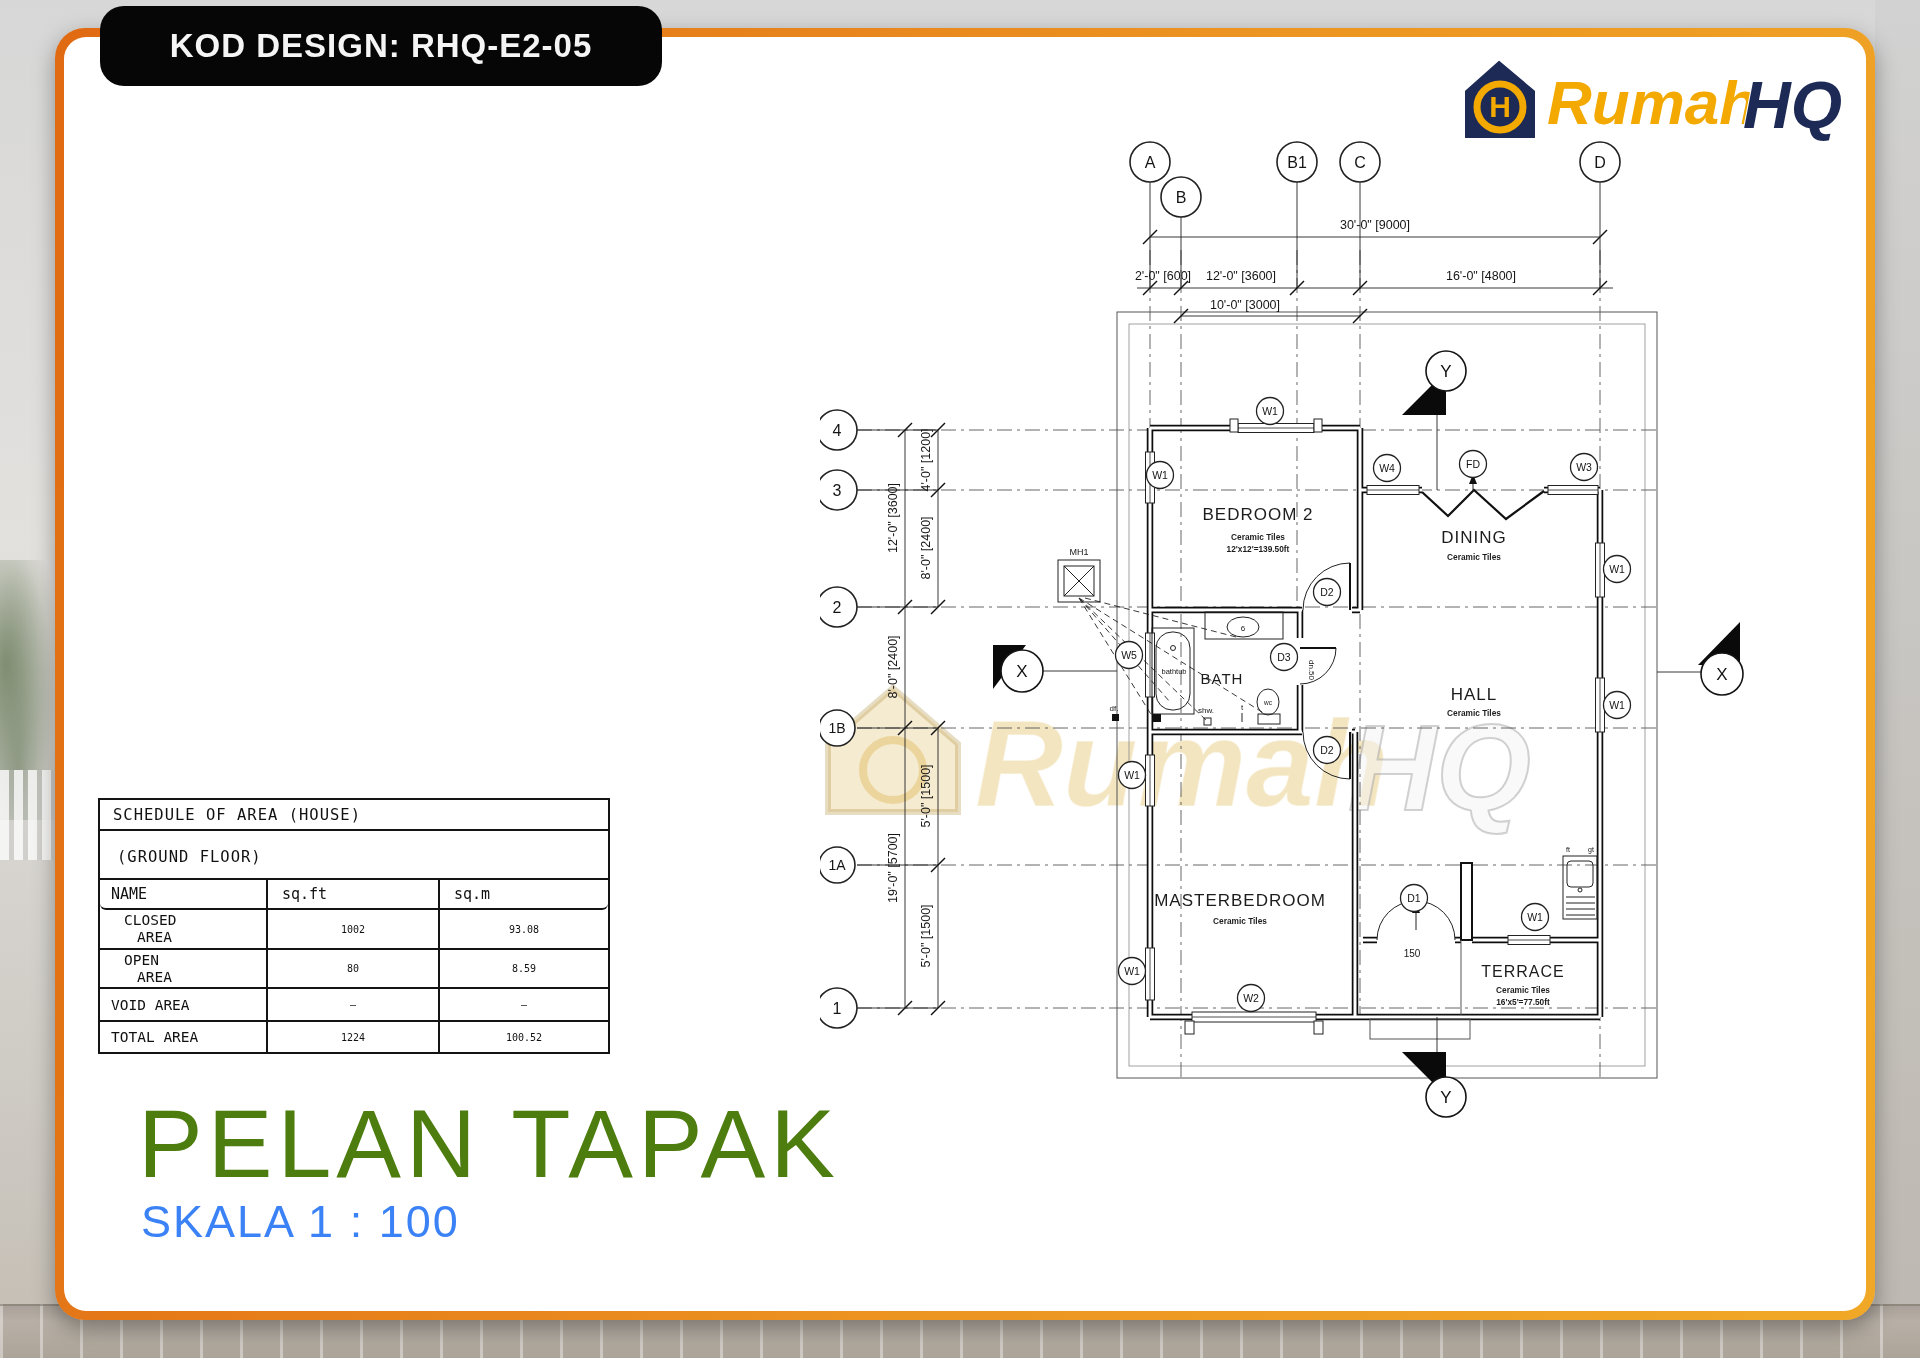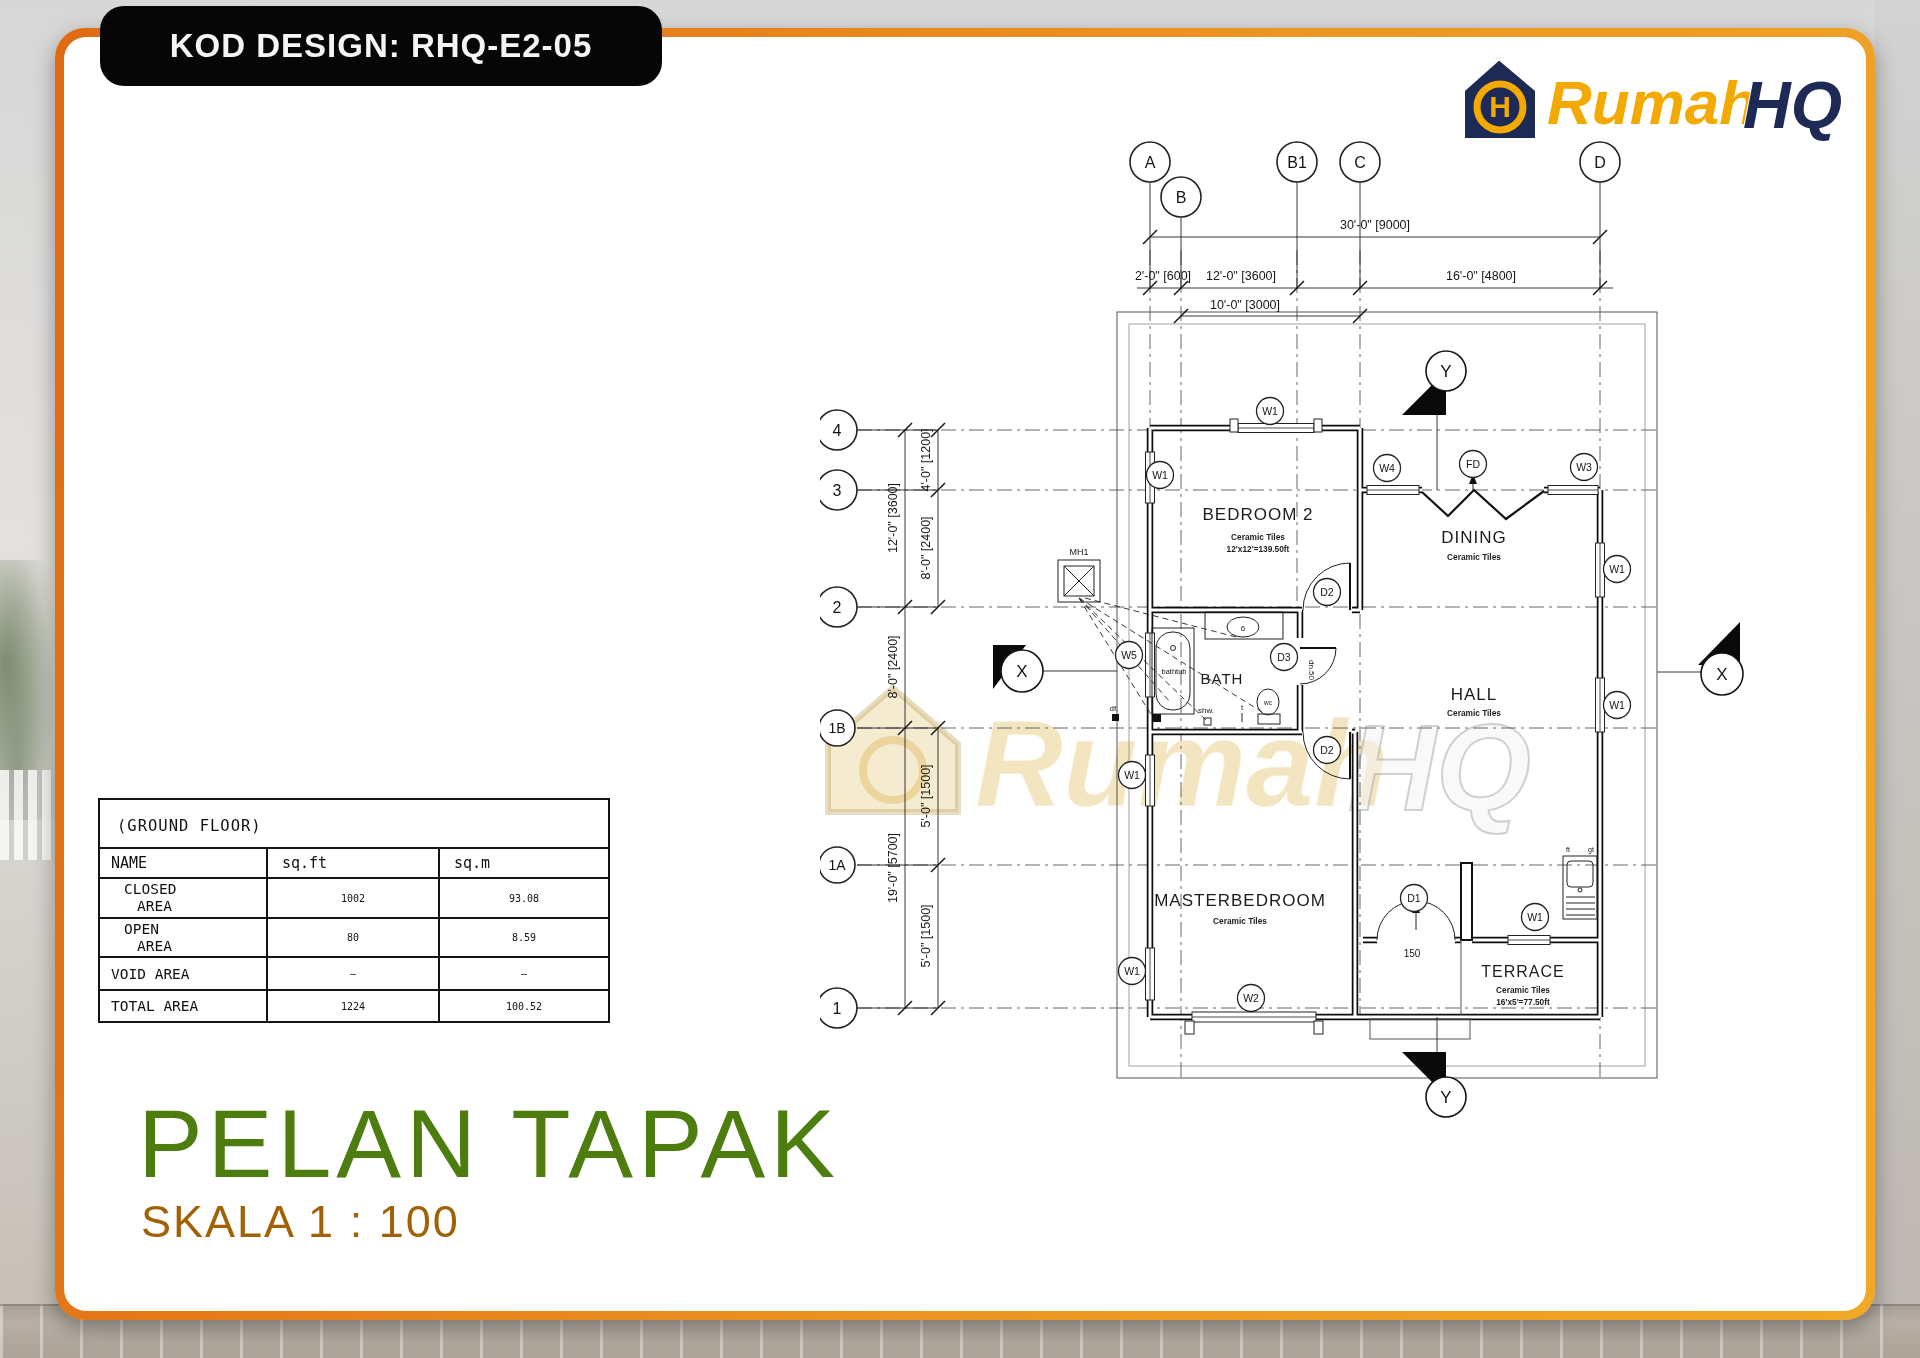--- a/index.html
+++ b/index.html
@@ -129,6 +129,7 @@
 </div>
 
 <div class="sched">
+  <div class="rowT">SCHEDULE OF AREA (HOUSE)</div>
   <div class="rowS">(GROUND FLOOR)</div>
   <div class="grid-row hd">
     <div class="c1">NAME</div>

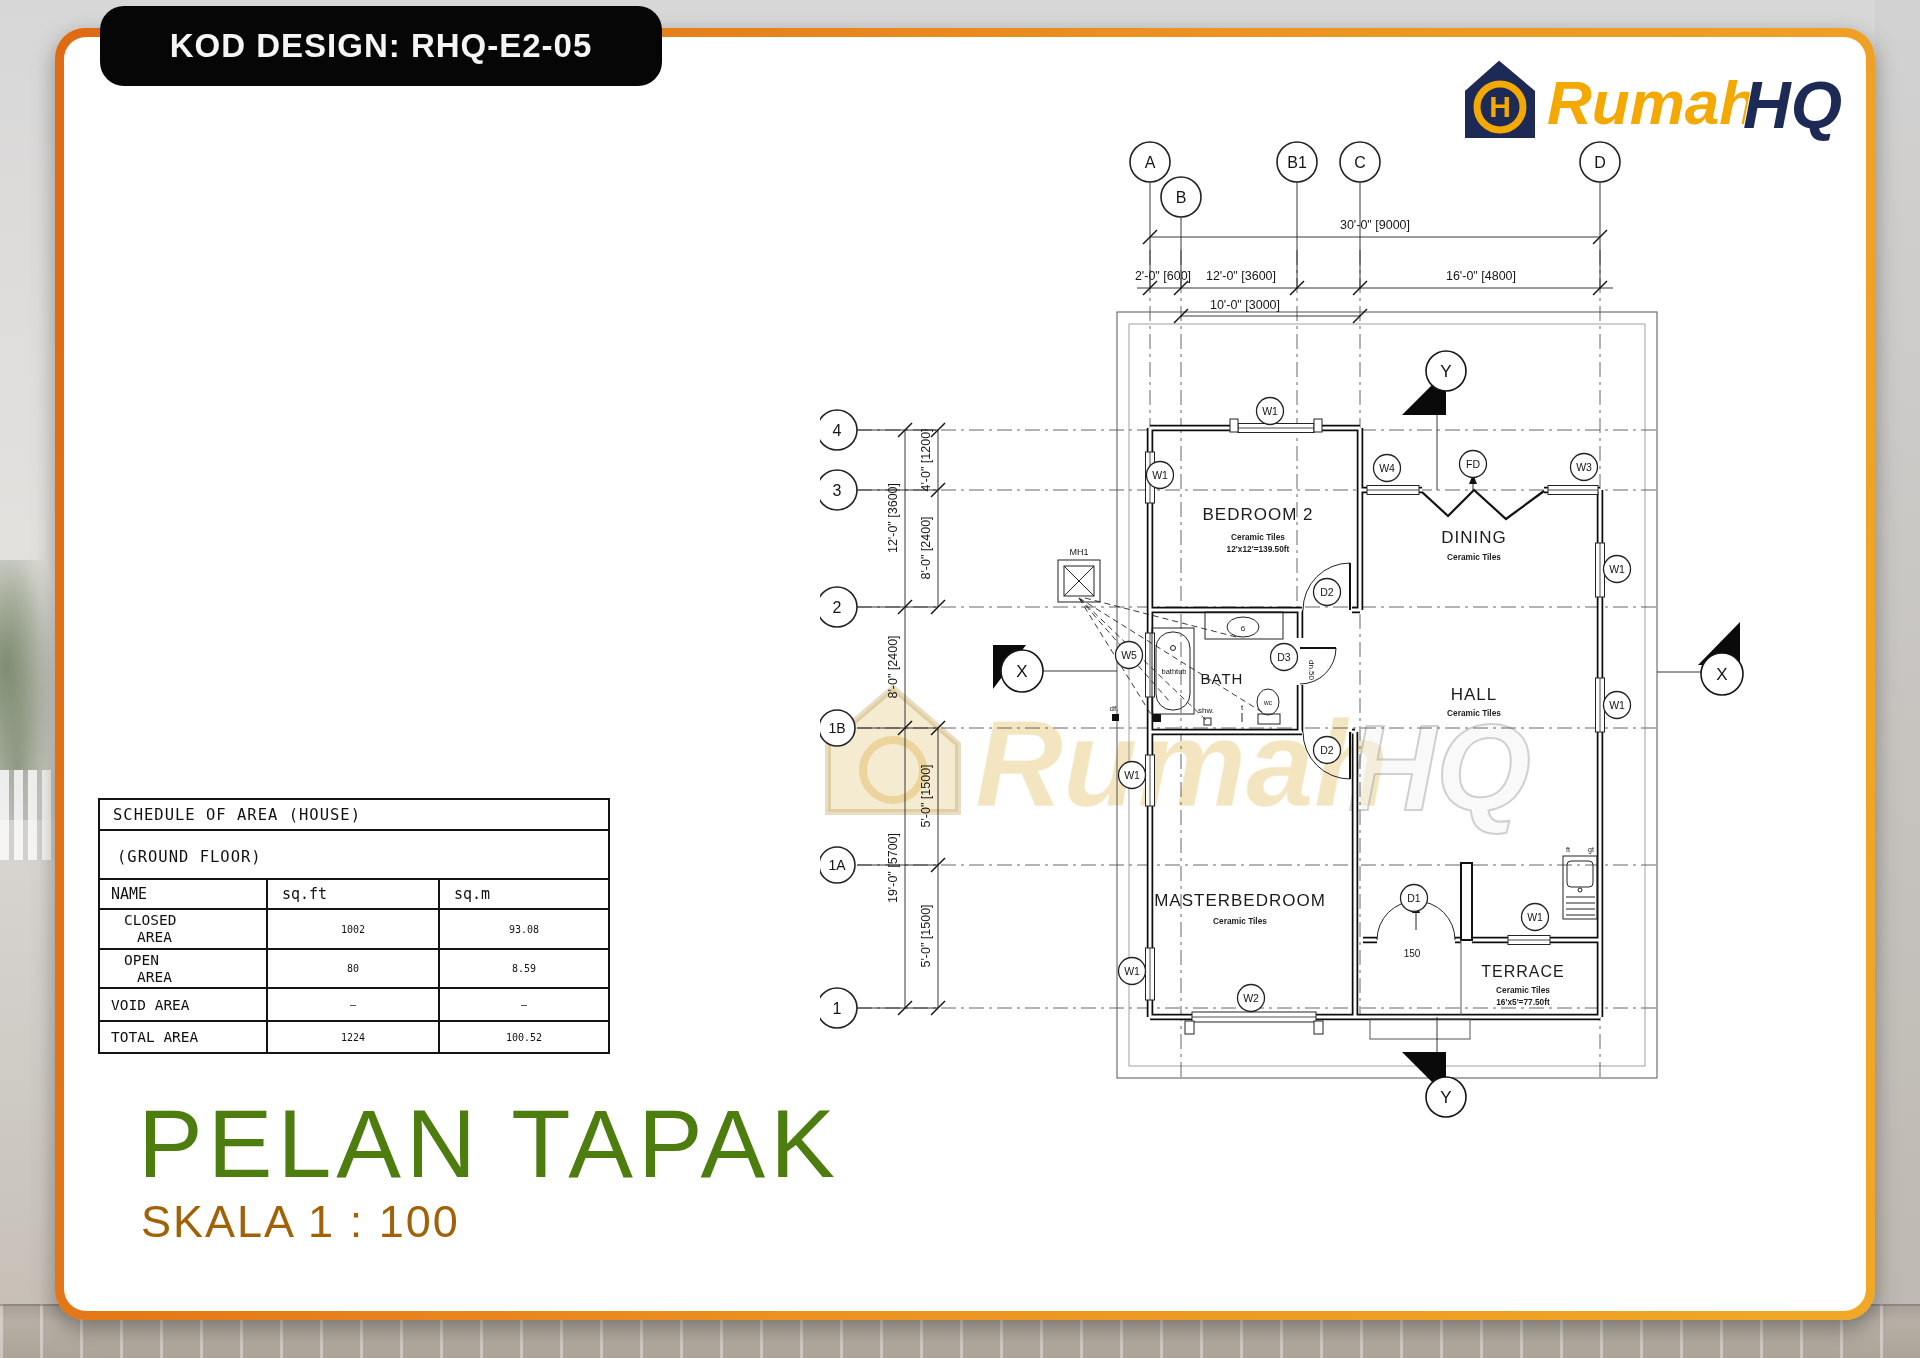--- a/index.html
+++ b/index.html
@@ -50,7 +50,7 @@
   .sched .c1{width:168px;border-right:2px solid #141414;box-sizing:border-box;padding-left:11px;}
   .sched .c2{width:172px;border-right:2px solid #141414;box-sizing:border-box;text-align:center;}
   .sched .c3{flex:1;text-align:center;}
-  .sched .hd{height:28px;display:flex;}
+  .sched .hd{height:28px;display:flex;border-radius:6px;}
   .sched .hd>div{display:flex;align-items:center;font-size:15px;}
   .sched .hd .c2,.sched .hd .c3{justify-content:flex-start;padding-left:14px;}
   .sched .dr>div{display:flex;flex-direction:column;justify-content:center;font-size:14.5px;}

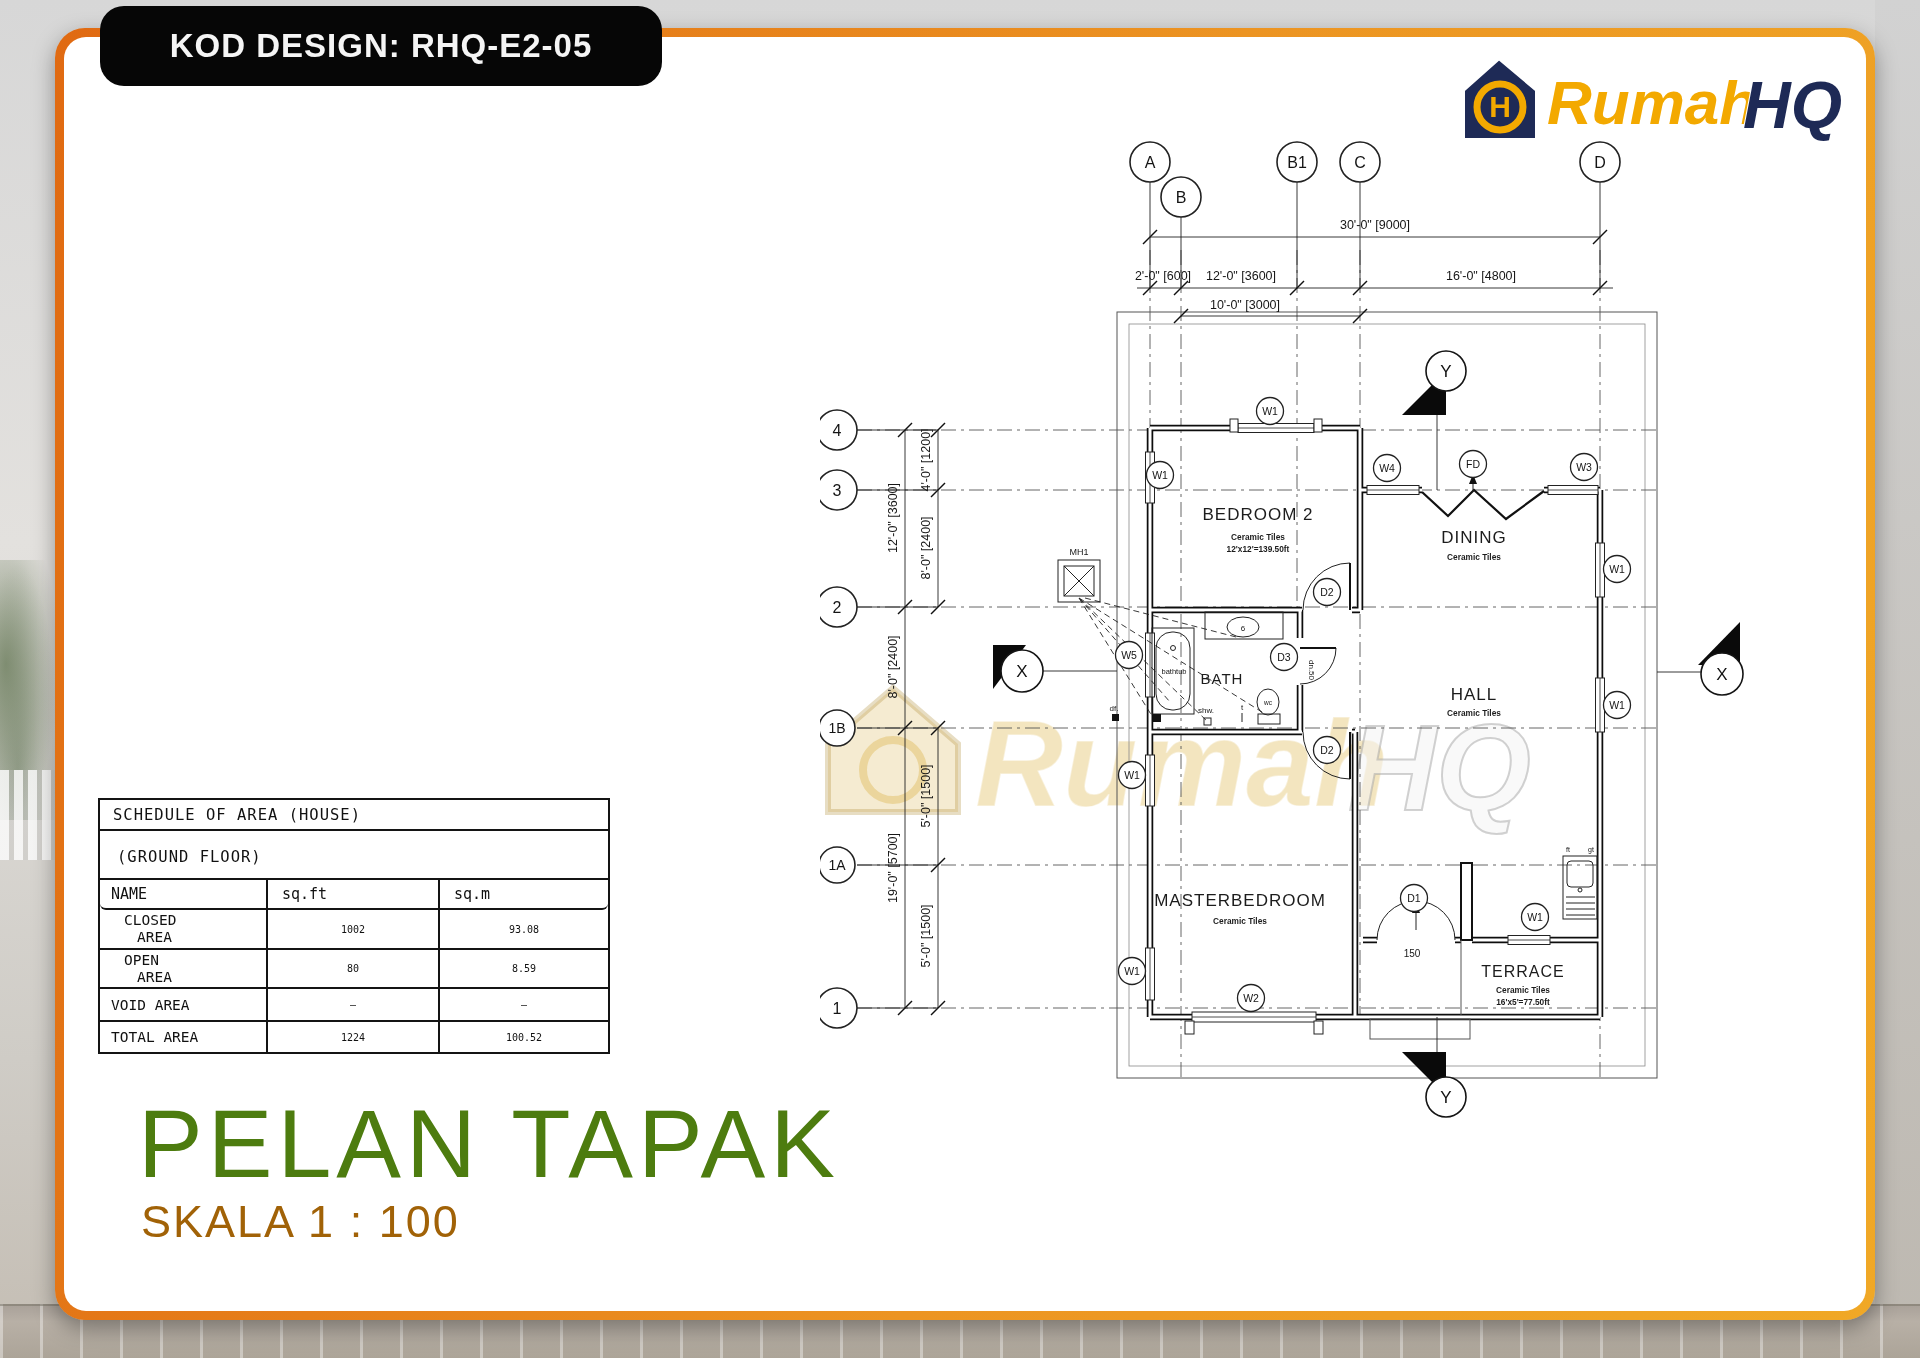--- a/index.html
+++ b/index.html
@@ -60,7 +60,7 @@
   
   .sheet-title{position:absolute;left:138px;top:1088px;z-index:4;color:#4d7c0f;
     font-size:97px;letter-spacing:5px;font-weight:400;}
-  .sheet-scale{position:absolute;left:141px;top:1196px;z-index:4;color:#a16207;
+  .sheet-scale{position:absolute;left:141px;top:1196px;z-index:4;color:#3b82f6;
     font-size:45px;letter-spacing:2px;font-weight:400;}
 
   

